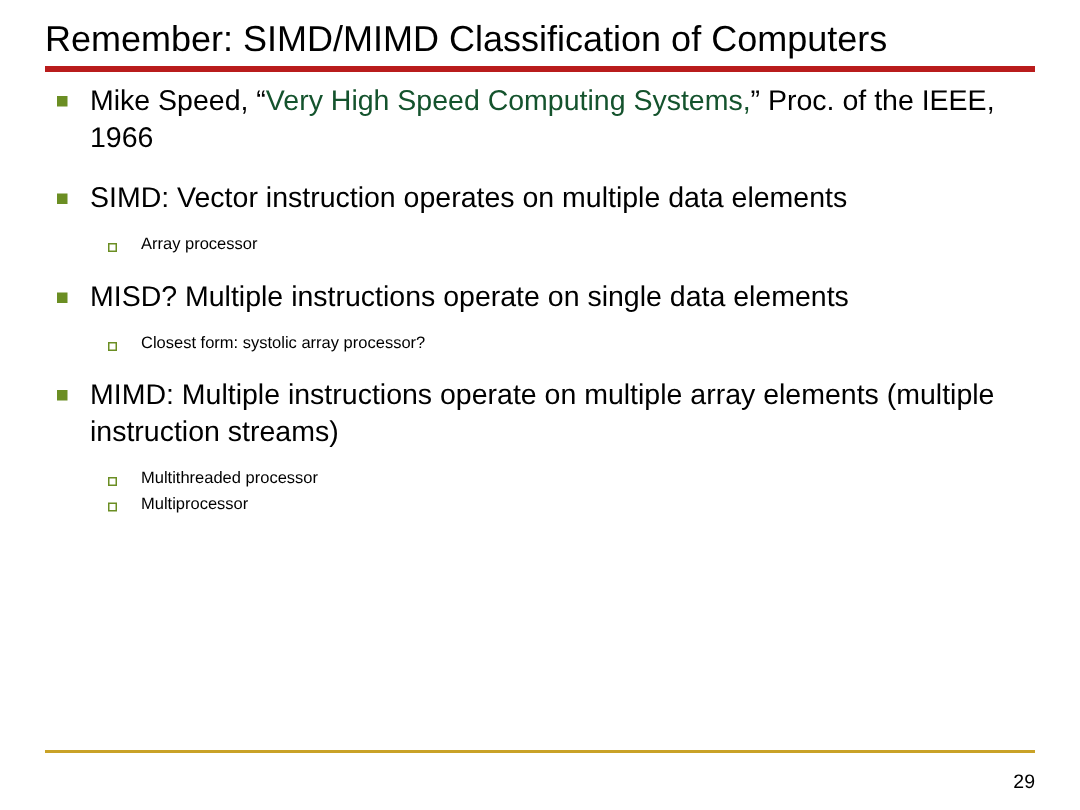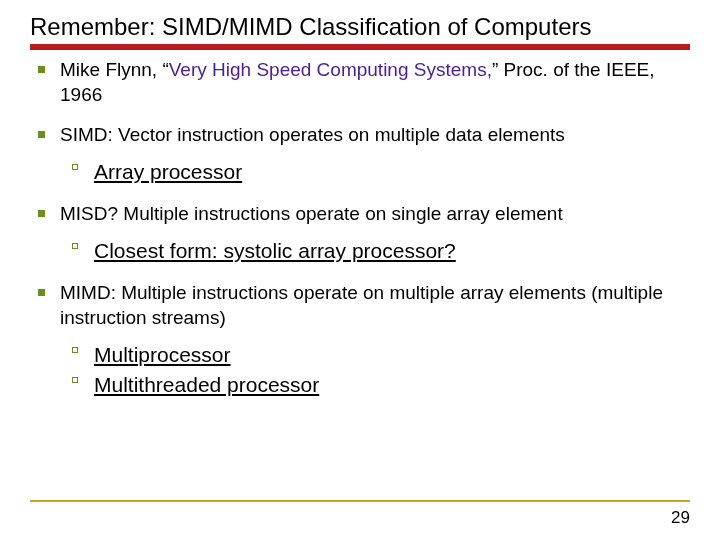--- a/index.html
+++ b/index.html
@@ -24,7 +24,7 @@
     line-height: 1.25;
     font-weight: 400;
     color: #000;
-    border-bottom: 6px solid #b91c1c;
+    border-bottom: 4px solid #b91c1c;
     padding-bottom: 2px;
     margin: 0 0 8px 0;
     font-family: Arial, sans-serif;

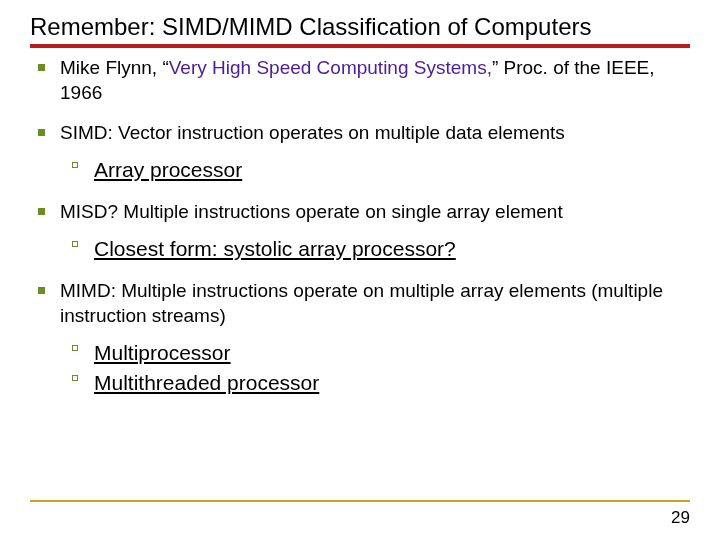--- a/index.html
+++ b/index.html
@@ -108,7 +108,7 @@
   <ul class="lvl1">
 
     <li>
-      <span>Mike Flynn, “</span><span class="red">Very High Speed Computing Systems,</span><span>” Proc. of the IEEE, 1966</span>
+      <span>Mike Speed, “</span><span class="red">Very High Speed Computing Systems,</span><span>” Proc. of the IEEE, 1966</span>
     </li>
 
 

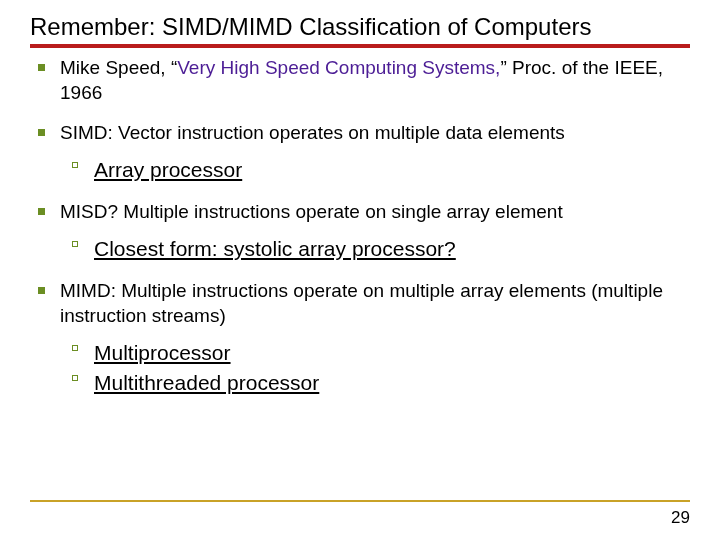--- a/index.html
+++ b/index.html
@@ -79,7 +79,7 @@
     box-sizing: border-box;
   }
   .red {
-    color: #4c1d95;
+    color: #14532d;
   }
   .footer-line {
     position: absolute;

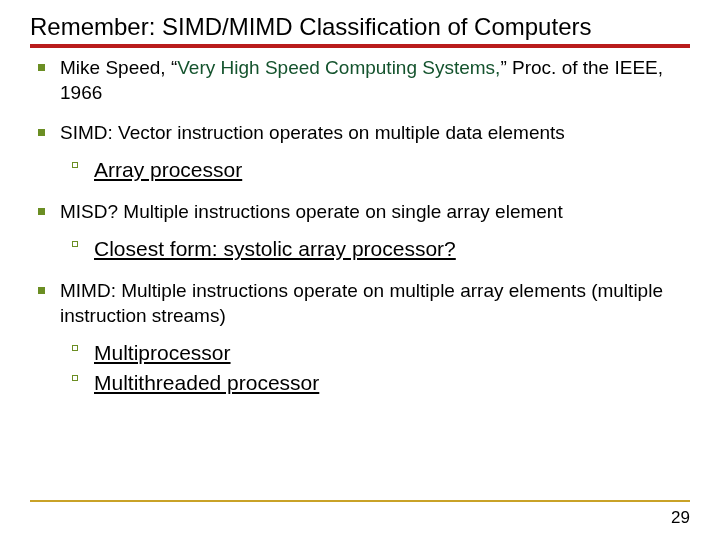--- a/index.html
+++ b/index.html
@@ -60,12 +60,11 @@
     margin: 10px 0 0 0;
   }
   ul.lvl2 > li {
-    font-size: 21px;
+    font-size: 11px;
     line-height: 1.35;
     padding-left: 34px;
     position: relative;
     margin-bottom: 2px;
-    text-decoration: underline;
   }
   ul.lvl2 > li::before {
     content: "";

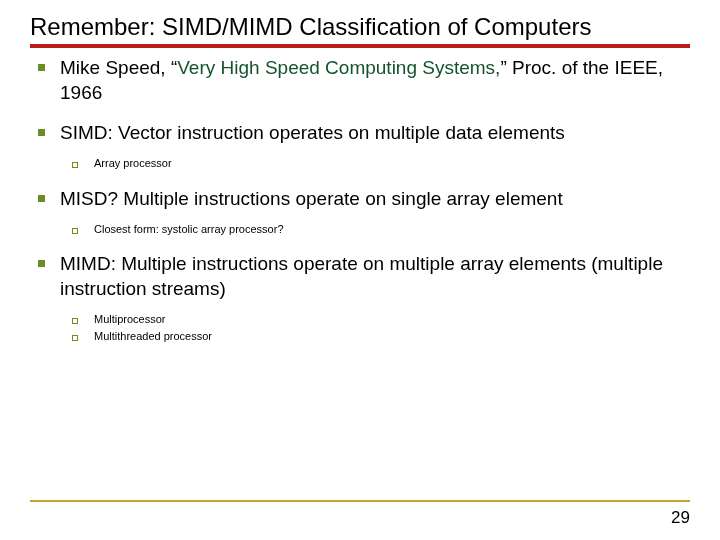--- a/index.html
+++ b/index.html
@@ -119,7 +119,7 @@
     </li>
 
     <li>
-      <span>MISD? Multiple instructions operate on single array element</span>
+      <span>MISD? Multiple instructions operate on single data elements</span>
       <ul class="lvl2">
         <li><span>Closest form: systolic array processor?</span></li>
       </ul>

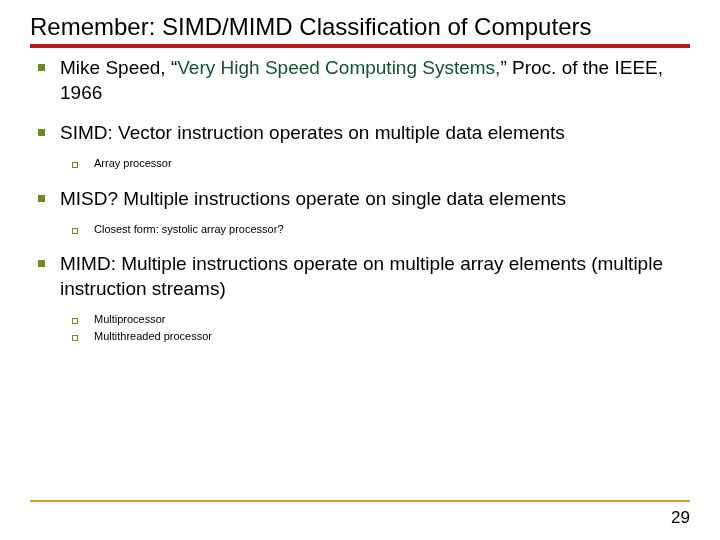--- a/index.html
+++ b/index.html
@@ -128,8 +128,8 @@
     <li>
       <span>MIMD: Multiple instructions operate on multiple array elements (multiple instruction streams)</span>
       <ul class="lvl2">
+        <li><span>Multithreaded processor</span></li>
         <li><span>Multiprocessor</span></li>
-        <li><span>Multithreaded processor</span></li>
       </ul>
     </li>
 

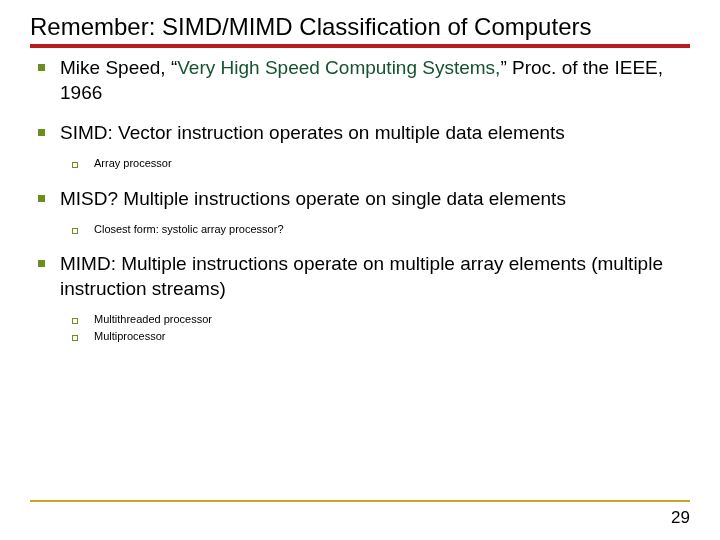--- a/index.html
+++ b/index.html
@@ -92,7 +92,7 @@
     position: absolute;
     right: 30px;
     bottom: 12px;
-    font-size: 17px;
+    font-size: 13px;
     color: #000;
     font-family: Arial, sans-serif;
   }

